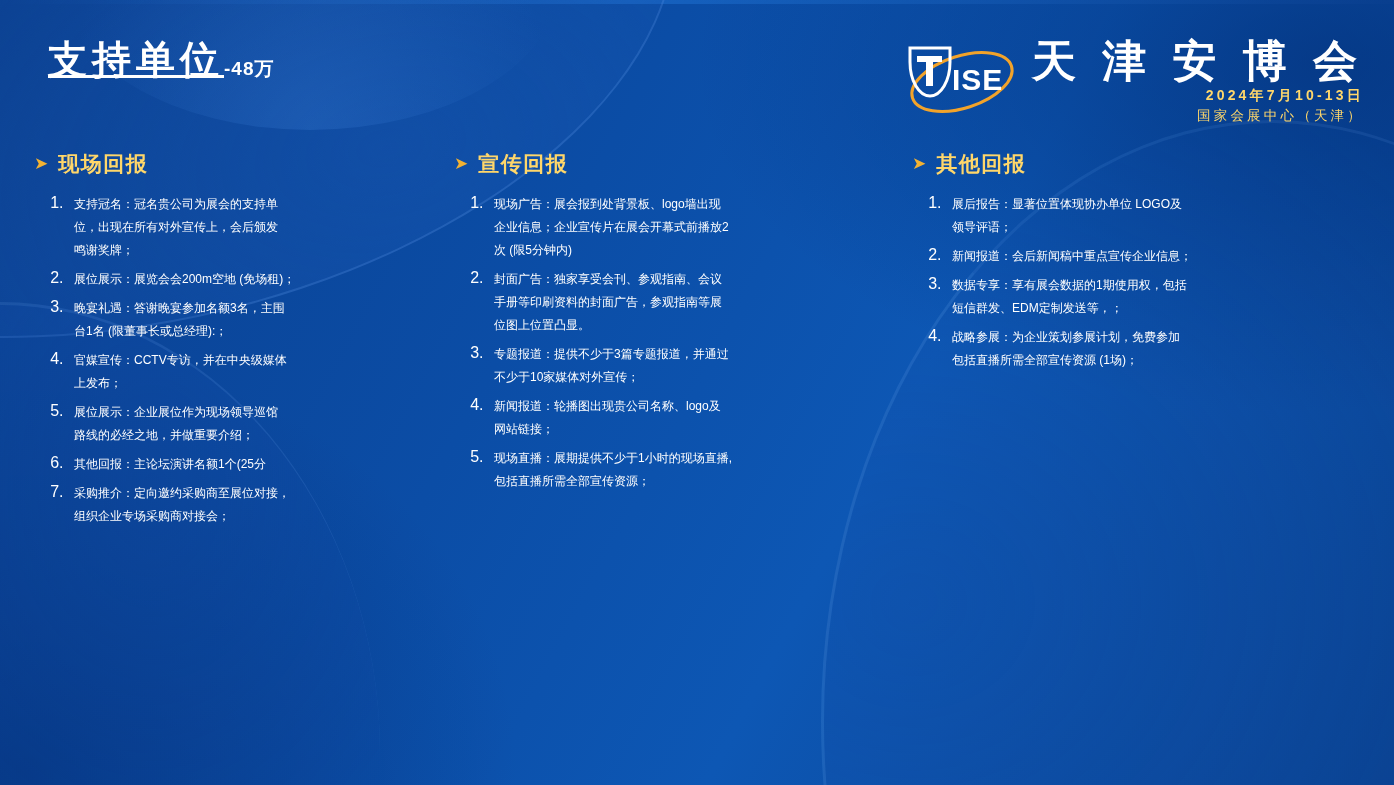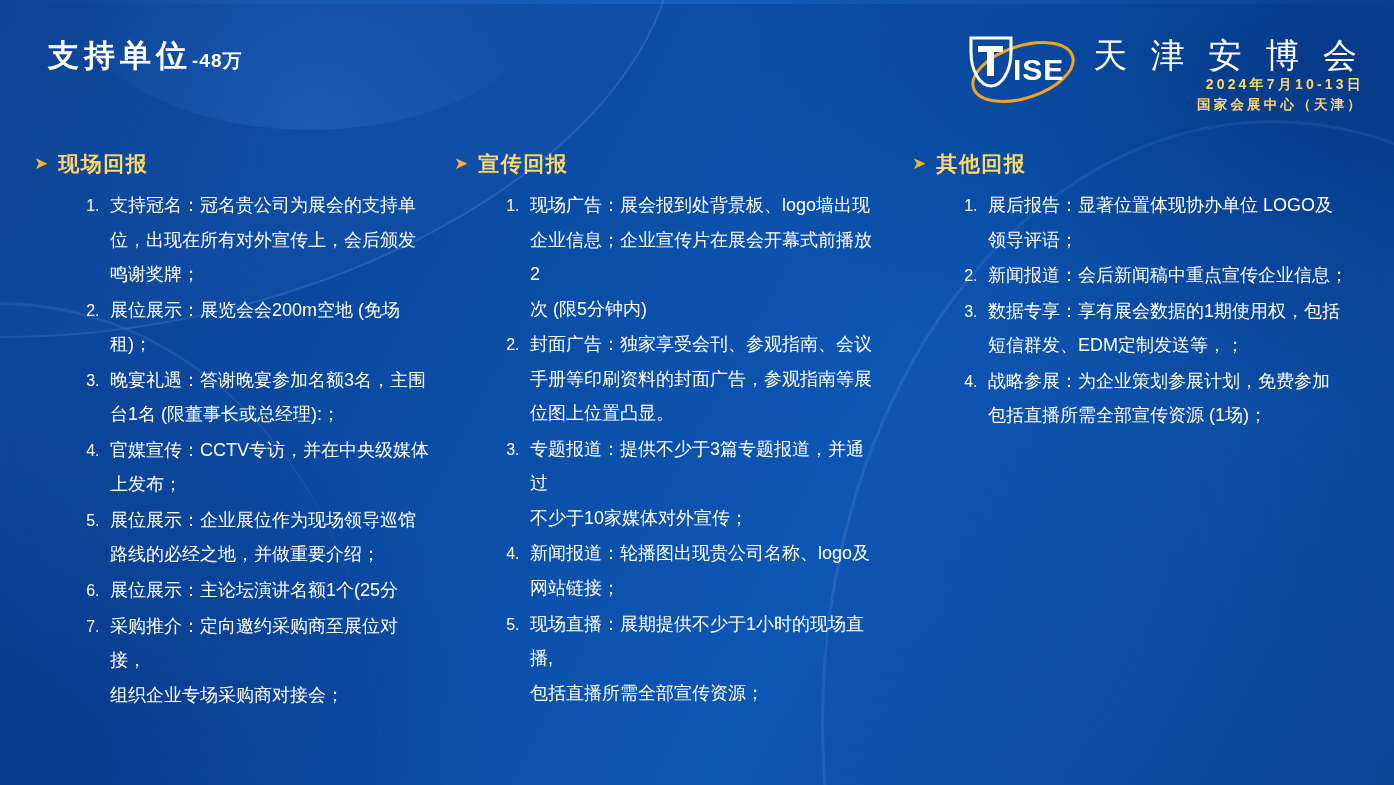--- a/index.html
+++ b/index.html
@@ -72,10 +72,11 @@
   }
   .title-main {
     color: #ffffff;
-    font-size: 31px;
+    font-size: 39px;
     font-weight: bold;
     letter-spacing: 5px;
     line-height: 1;
+    text-decoration: underline;
   }
   .title-sub {
     color: #ffffff;

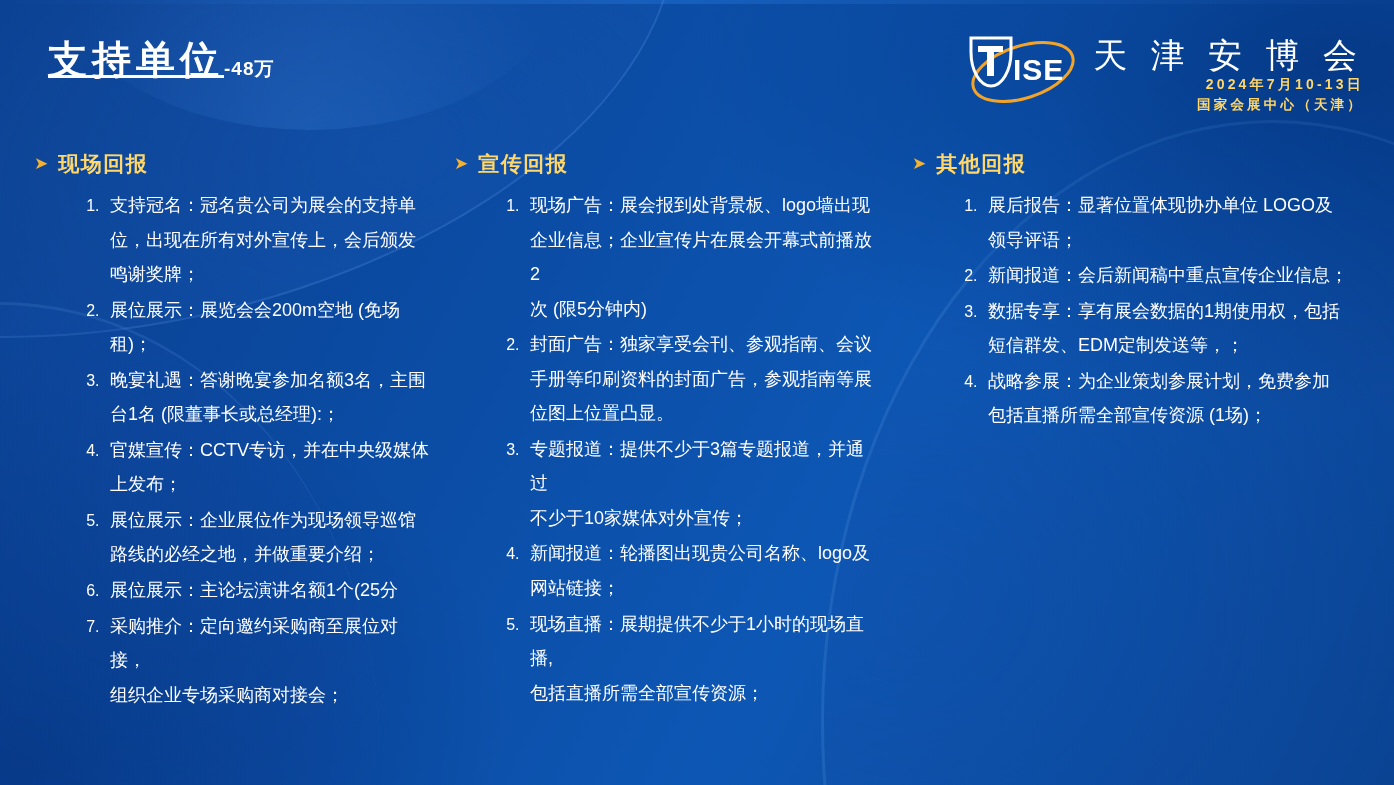--- a/index.html
+++ b/index.html
@@ -92,7 +92,7 @@
     position: absolute;
     right: 30px; top: 32px;
     display: flex;
-    align-items: flex-start;
+    align-items: center;
     gap: 14px;
   }
   .logo-mark {

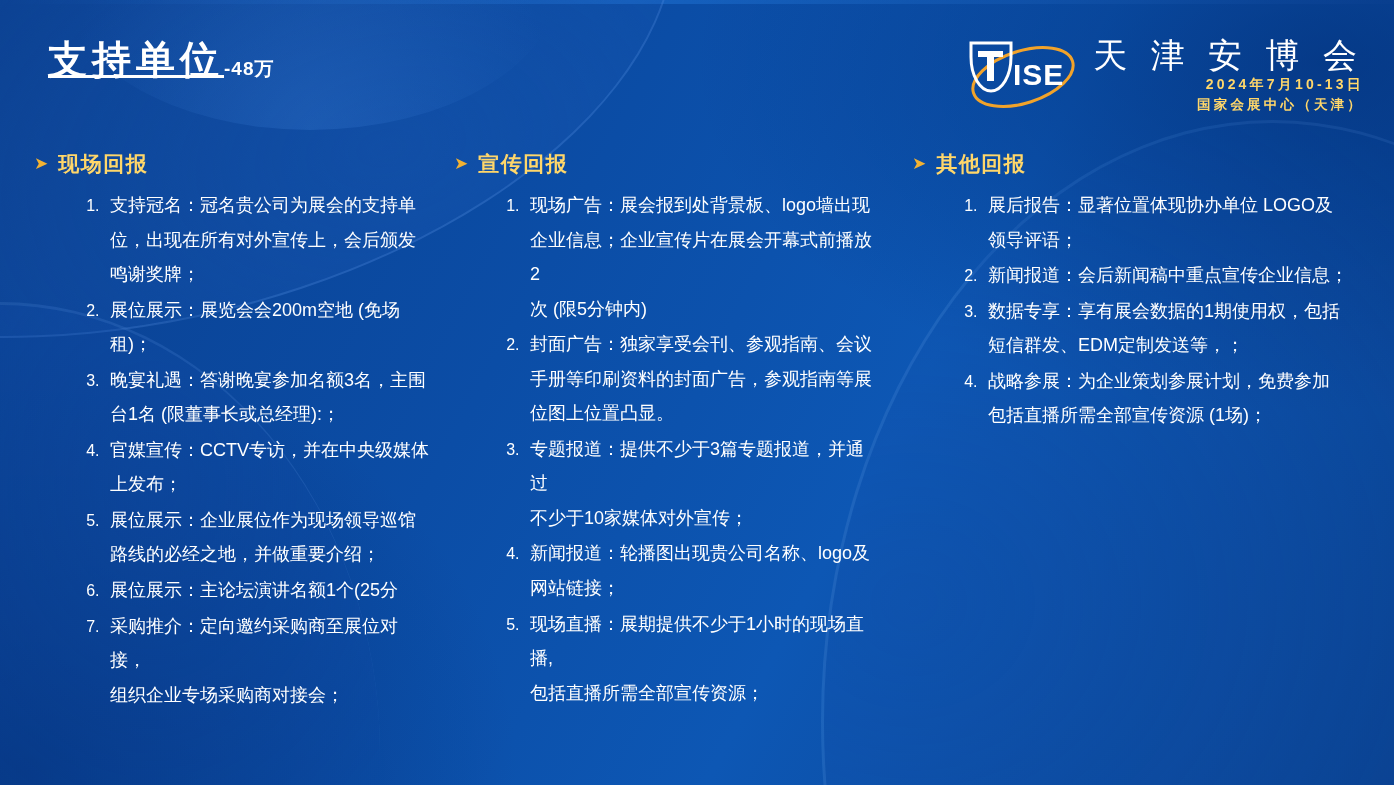--- a/index.html
+++ b/index.html
@@ -110,8 +110,8 @@
   }
   .logo-cn {
     color: #ffffff;
-    font-size: 34px;
-    font-weight: normal;
+    font-size: 44px;
+    font-weight: bold;
     letter-spacing: 7px;
     line-height: 1.12;
     white-space: nowrap;

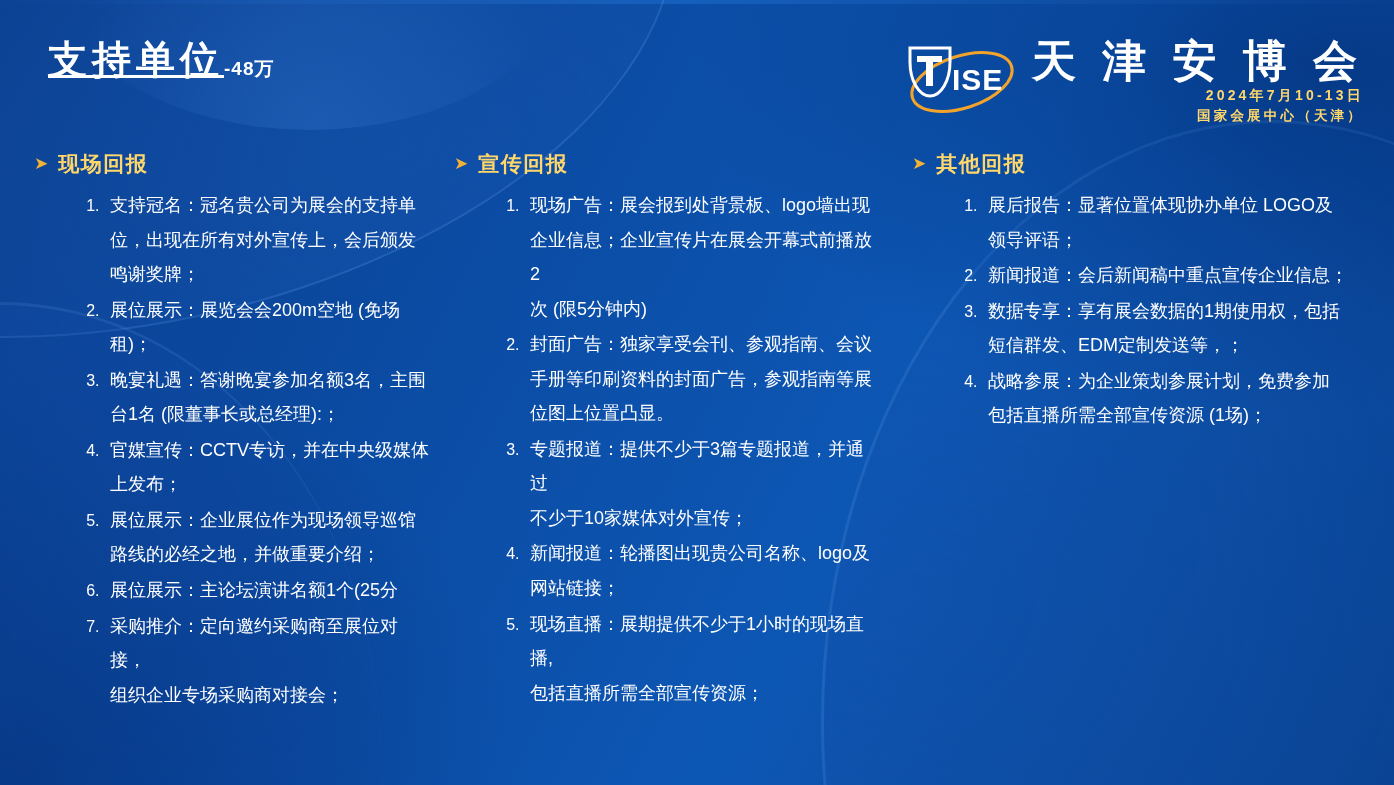--- a/index.html
+++ b/index.html
@@ -130,7 +130,7 @@
     letter-spacing: 3.2px;
     line-height: 1.5;
     white-space: nowrap;
-    font-weight: bold;
+    font-weight: normal;
   }
 
   

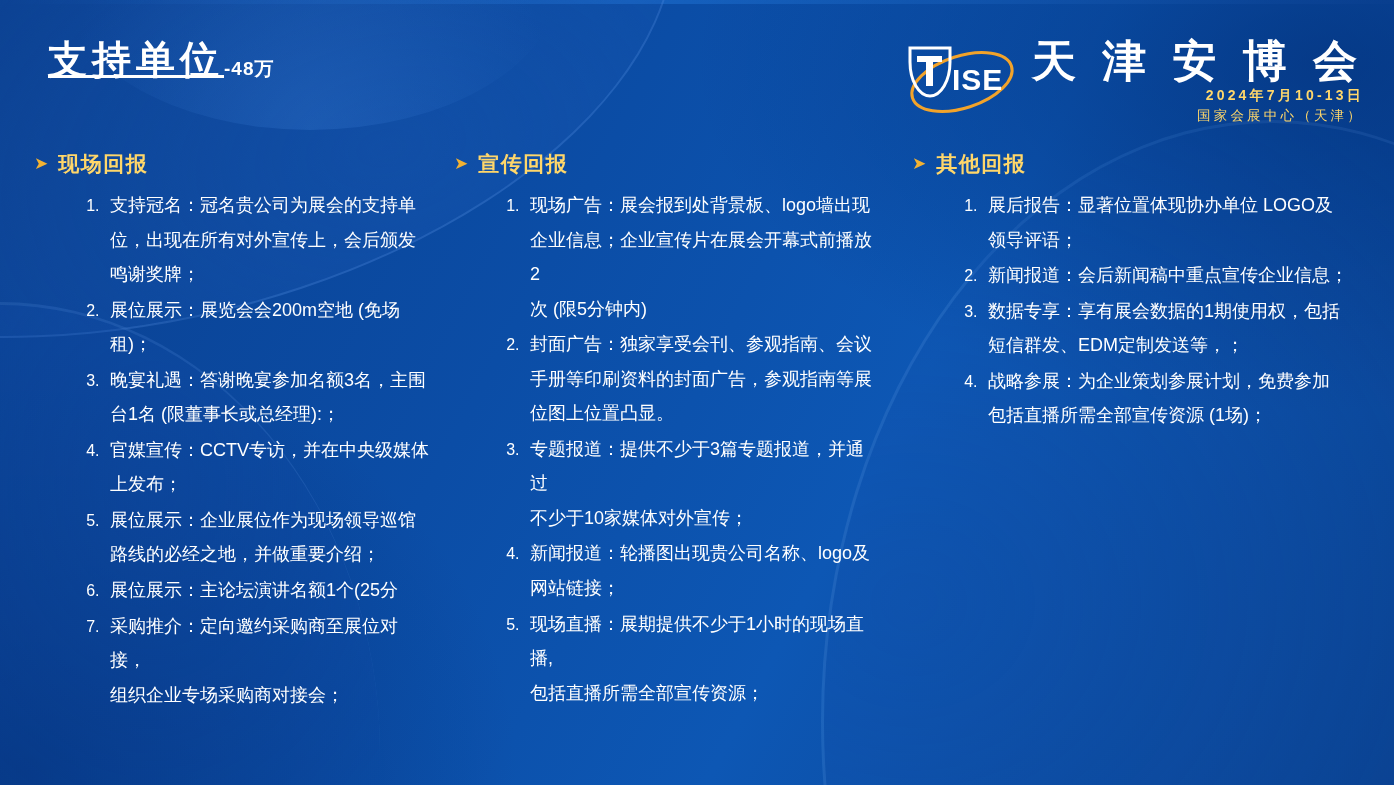--- a/index.html
+++ b/index.html
@@ -174,11 +174,10 @@
   }
   ol.items > li {
     color: #ffffff;
-    font-size: 18px;
+    font-size: 12px;
     line-height: 1.92;
     margin-bottom: 1px;
     padding-left: 6px;
-    margin-left: 36px;
   }
   ol.items > li::marker {
     color: #ffffff;

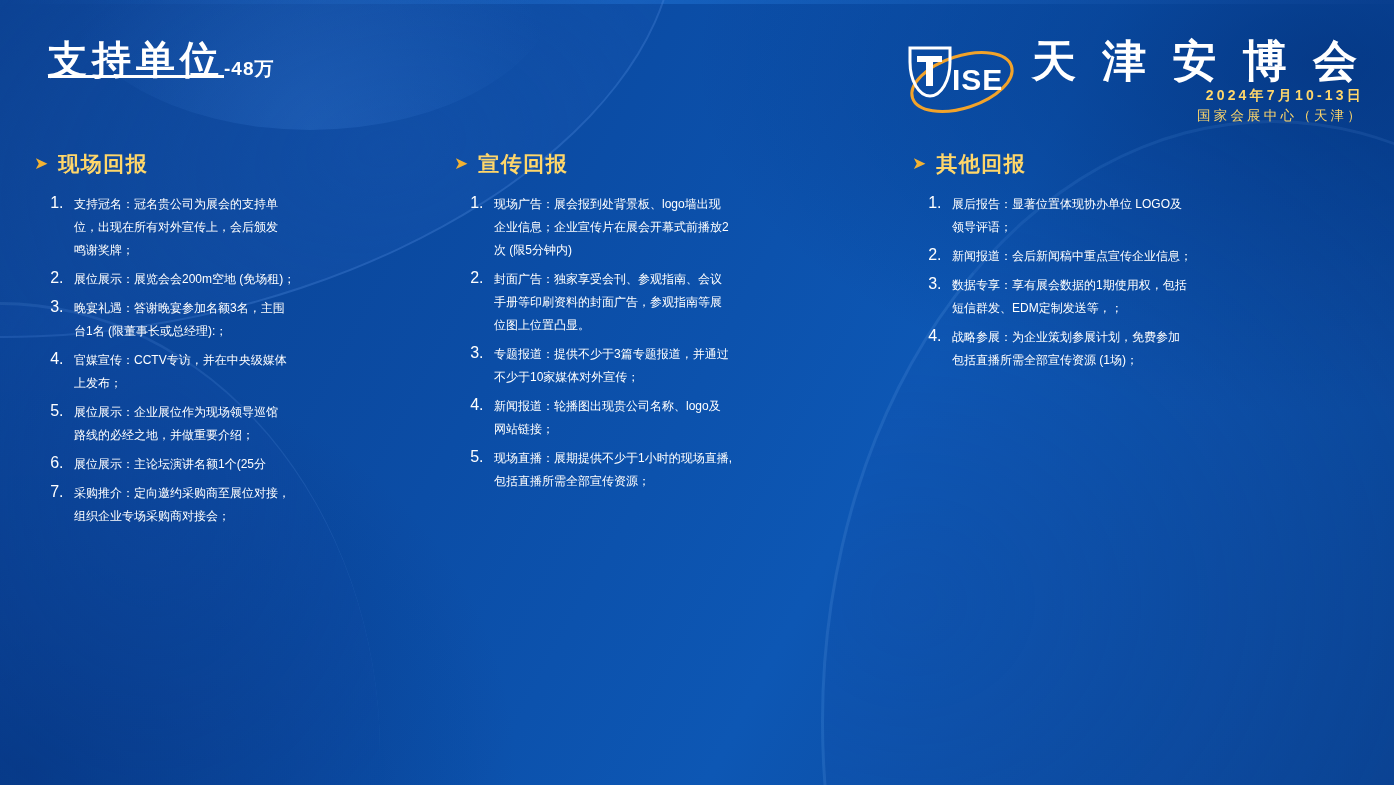--- a/index.html
+++ b/index.html
@@ -245,7 +245,7 @@
             <span class="ln">路线的必经之地，并做重要介绍；</span>
           </li>
         <li>
-            <span class="ln">展位展示：主论坛演讲名额1个(25分</span>
+            <span class="ln">其他回报：主论坛演讲名额1个(25分</span>
           </li>
         <li>
             <span class="ln">采购推介：定向邀约采购商至展位对接，</span>

